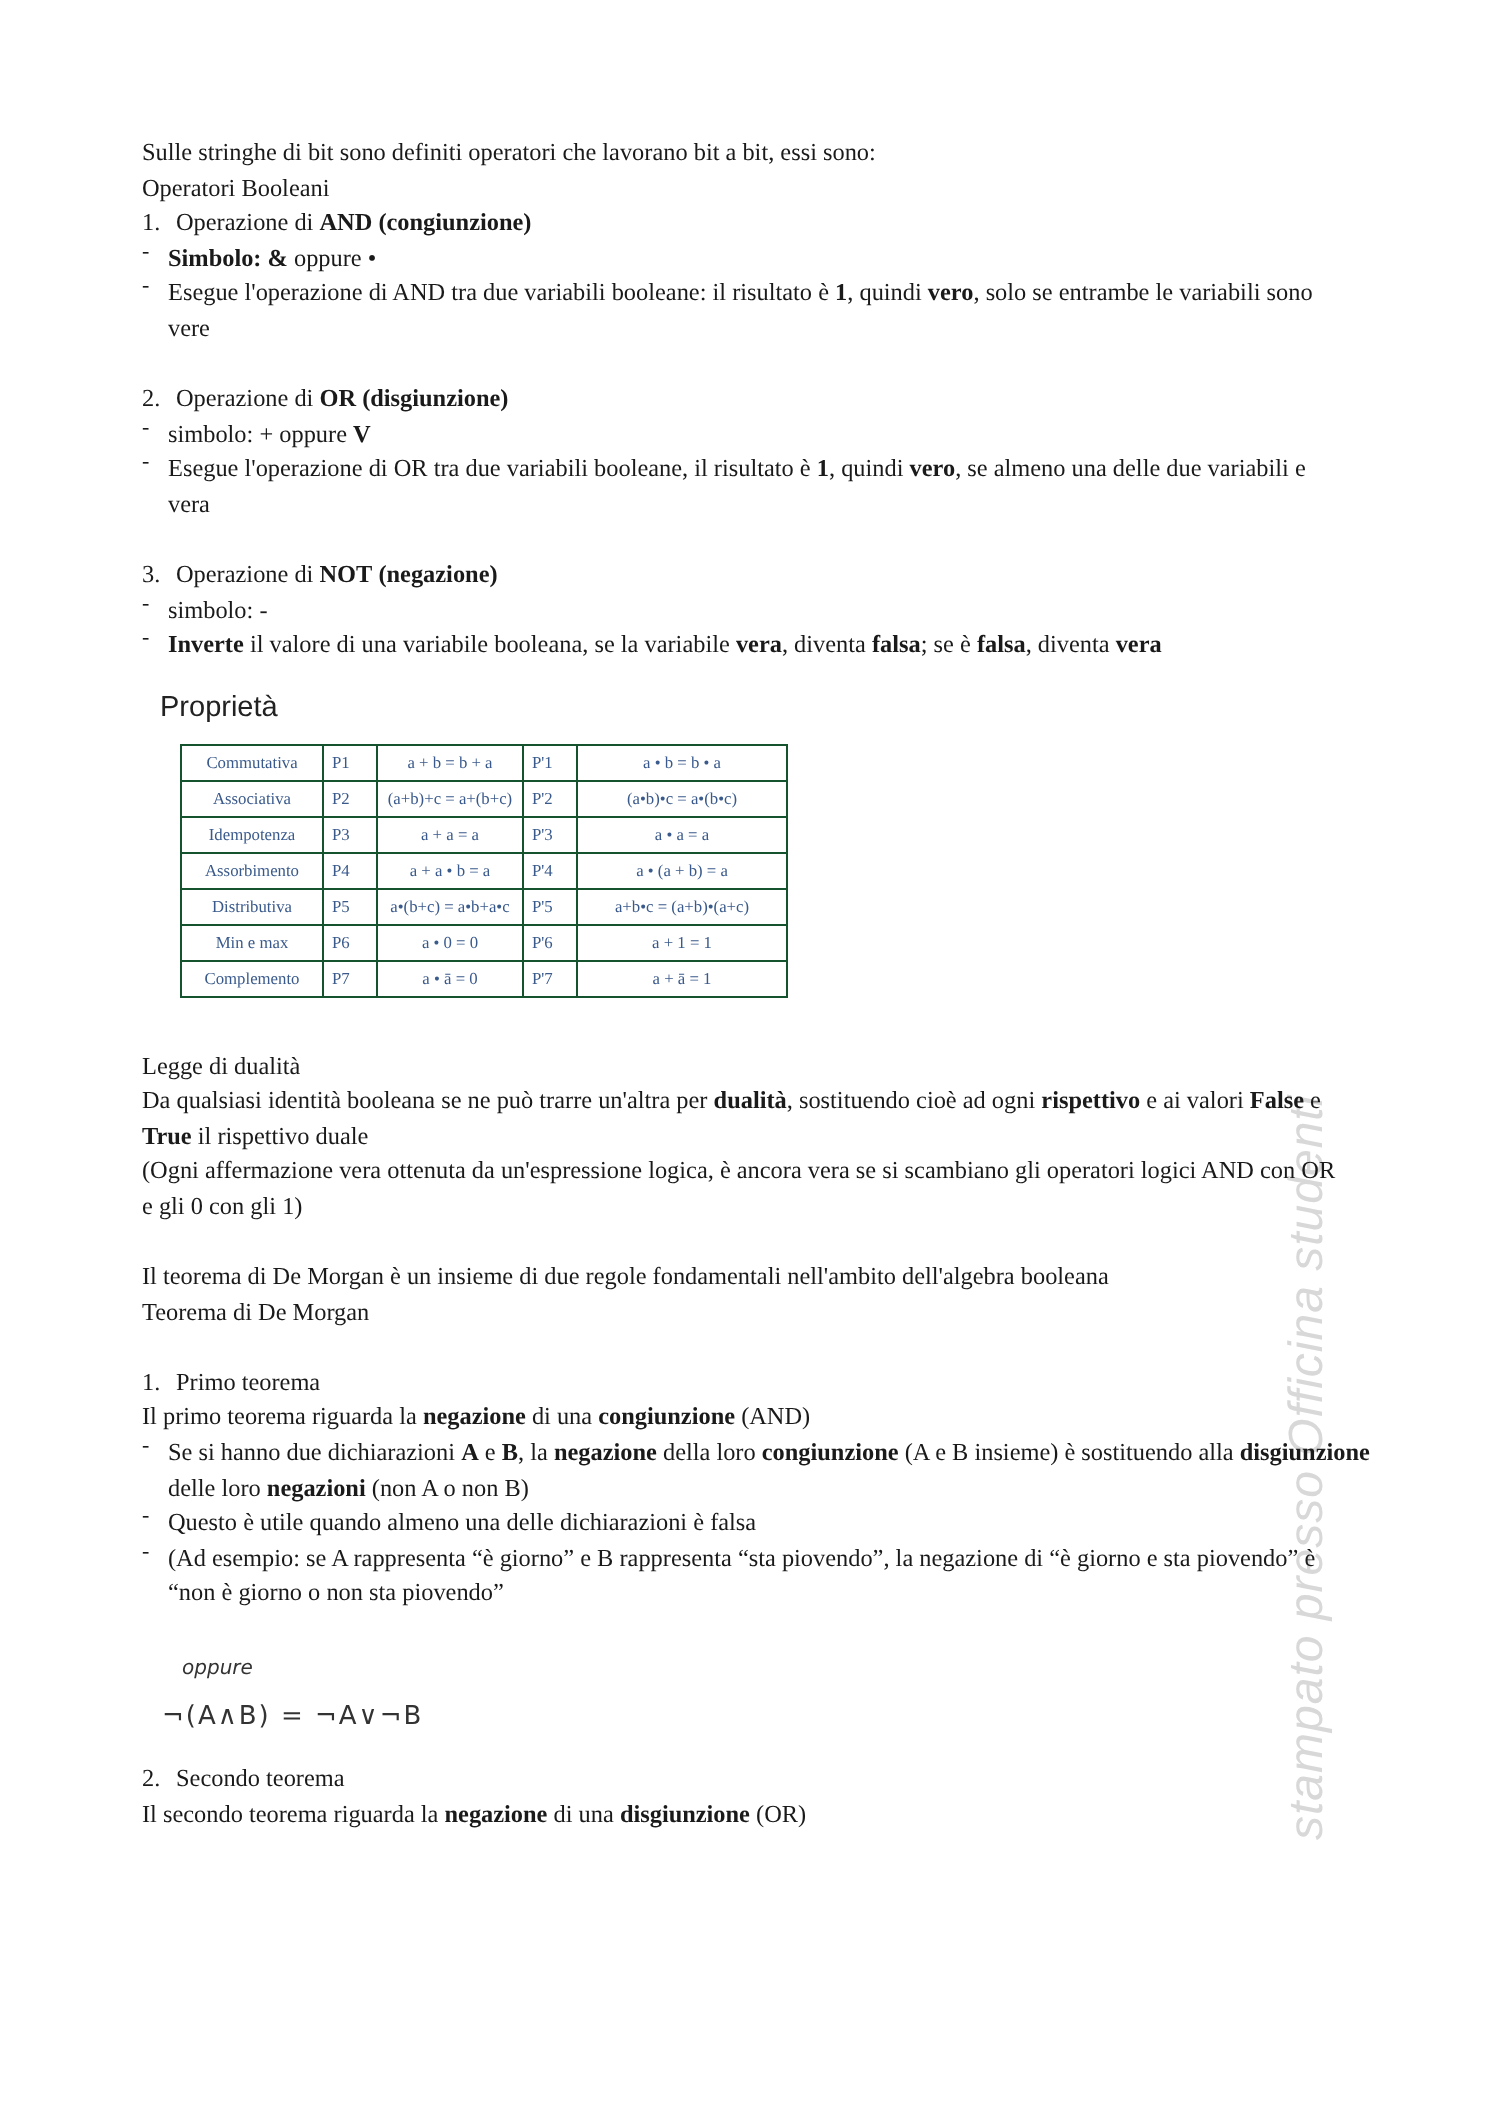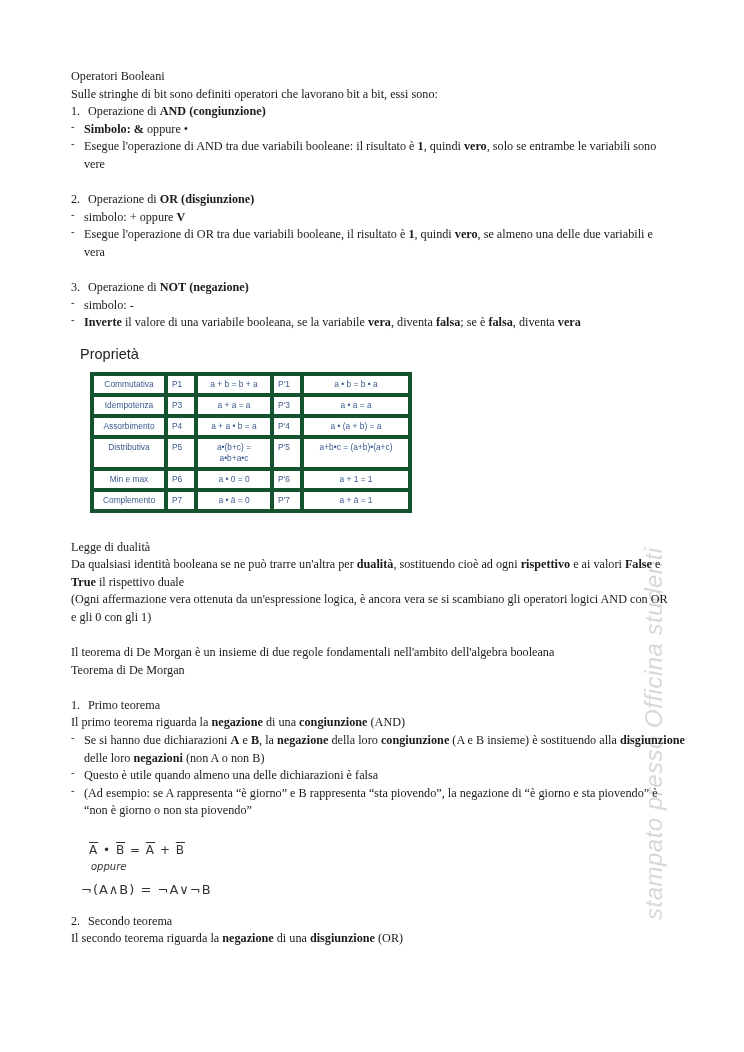--- a/index.html
+++ b/index.html
@@ -37,8 +37,8 @@
 <div class="watermark">stampato presso Officina studenti</div>
 
 <div class="page">
+  <div class="line">Sulle stringhe di bit sono definiti operatori che lavorano bit a bit, essi sono:</div>
   <div class="line">Operatori Booleani</div>
-  <div class="line">Sulle stringhe di bit sono definiti operatori che lavorano bit a bit, essi sono:</div>
 
   <div class="line"><span class="num">1.</span><span>Operazione di </span><b>AND</b> <b>(congiunzione)</b></div>
   <div class="bullet"><span class="dash">-</span><b>Simbolo: &amp;</b><span> oppure •</span></div>

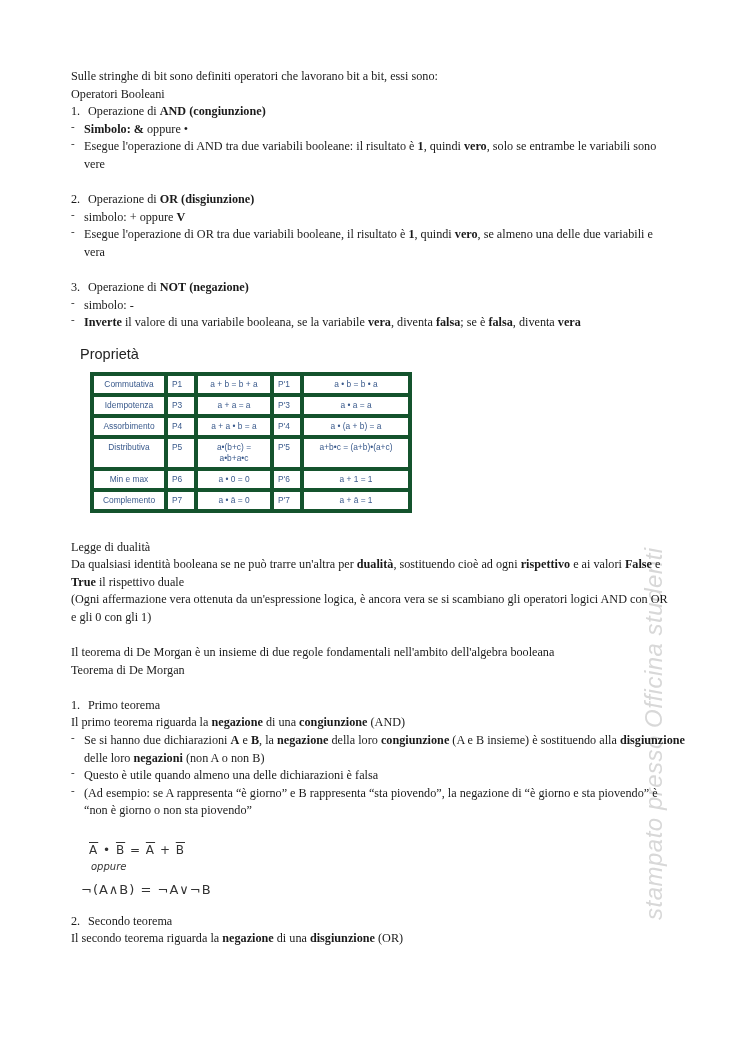--- a/index.html
+++ b/index.html
@@ -17,7 +17,7 @@
   .fig-title { font-family: Liberation Sans, sans-serif; font-size: 14.5px; color: #222; margin-bottom: 8px; }
   table.props { border-collapse: collapse; margin-left: 10px;
                 font-family: "Liberation Sans", sans-serif; font-size: 8.4px; color: #3a5a8c; }
-  table.props td { border: 4px solid #14532d; padding: 3px 4px; text-align: center; vertical-align: top; line-height: 11px; }
+  table.props td { border: 1px solid #14532d; padding: 3px 4px; text-align: center; vertical-align: top; line-height: 11px; font-family: Liberation Serif, serif; }
   table.props td.name { width: 62px; }
   table.props td.id { width: 18px; text-align: left; }
   table.props td.f1 { width: 64px; }

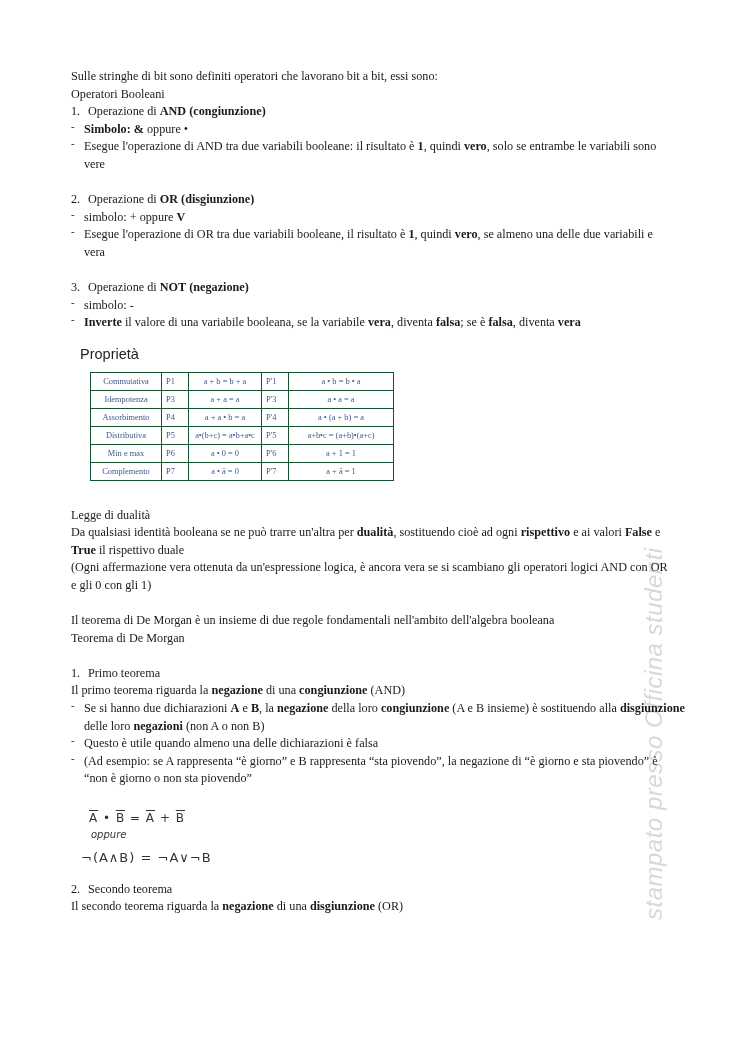--- a/index.html
+++ b/index.html
@@ -66,6 +66,13 @@
             <td class="f2">a • b = b • a</td>
           </tr>
           <tr>
+            <td class="name">Associativa</td>
+            <td class="id">P2</td>
+            <td class="f1">(a+b)+c = a+(b+c)</td>
+            <td class="id">P'2</td>
+            <td class="f2">(a•b)•c = a•(b•c)</td>
+          </tr>
+          <tr>
             <td class="name">Idempotenza</td>
             <td class="id">P3</td>
             <td class="f1">a + a = a</td>

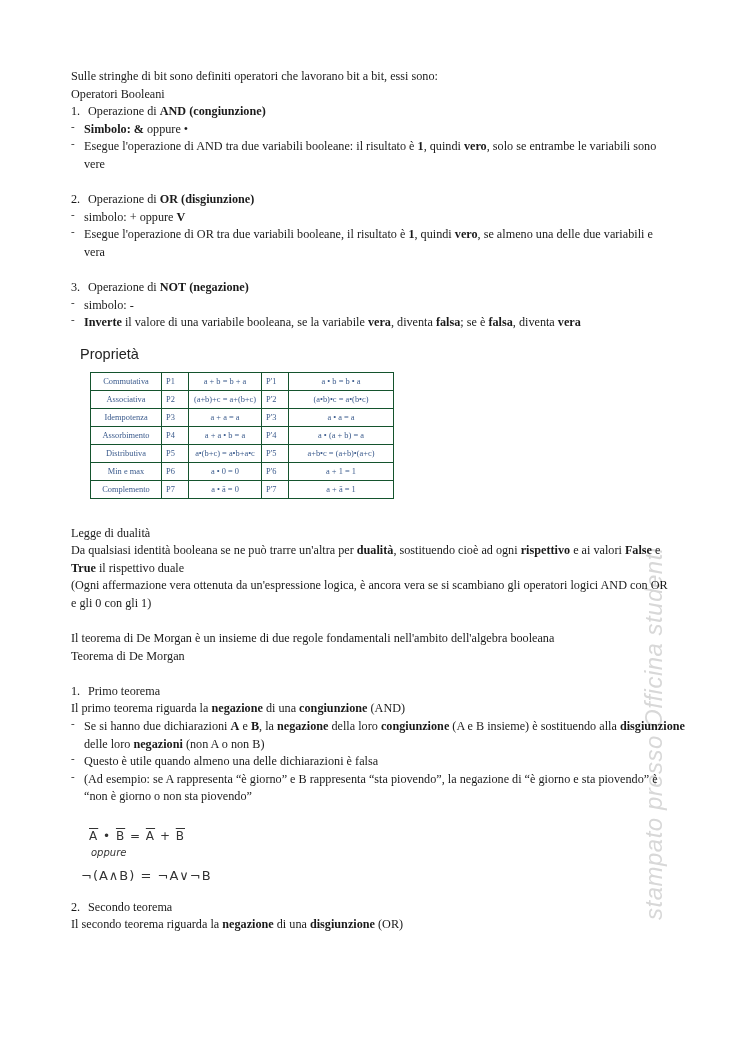--- a/index.html
+++ b/index.html
@@ -128,7 +128,6 @@
   <div class="bullet" style="width:585px"><span class="dash">-</span><span>(Ad esempio: se A rappresenta “è giorno” e B rappresenta “sta piovendo”, la negazione di “è giorno e sta piovendo” è “non è giorno o non sta piovendo”</span></div>
 
   <div class="hand">
-    <div class="h1"><span class="ov">A</span><span> • </span><span class="ov">B</span><span> = </span><span class="ov">A</span><span> + </span><span class="ov">B</span></div>
     <div class="h2">oppure</div>
     <div class="h3">¬(A∧B) = ¬A∨¬B</div>
   </div>

